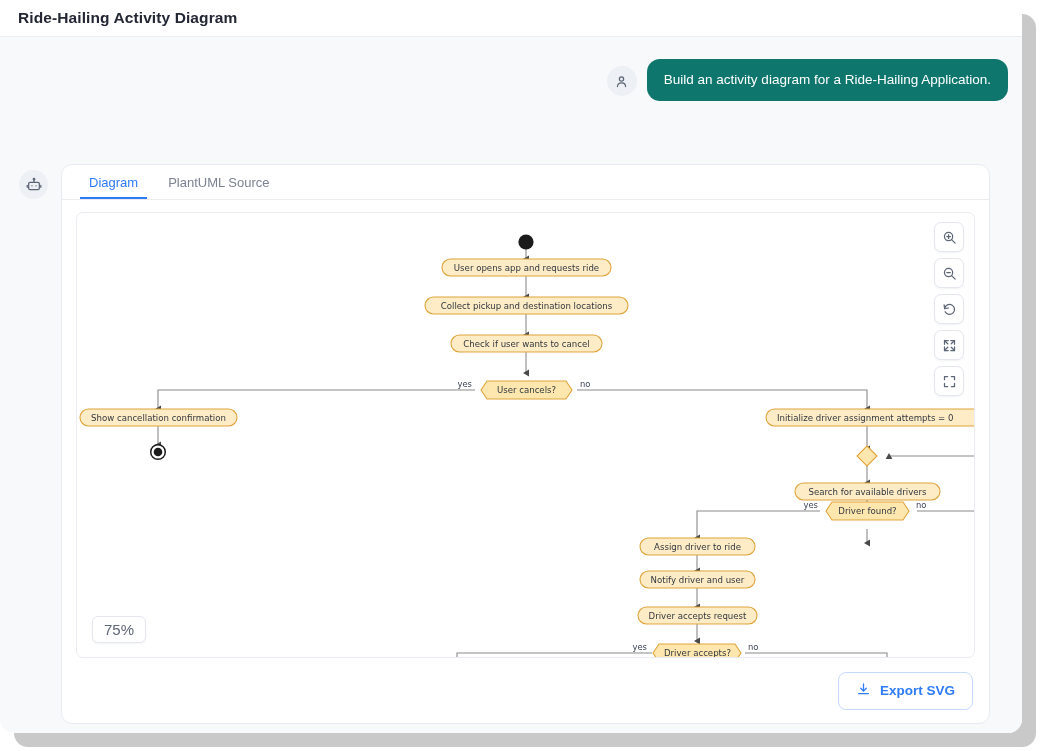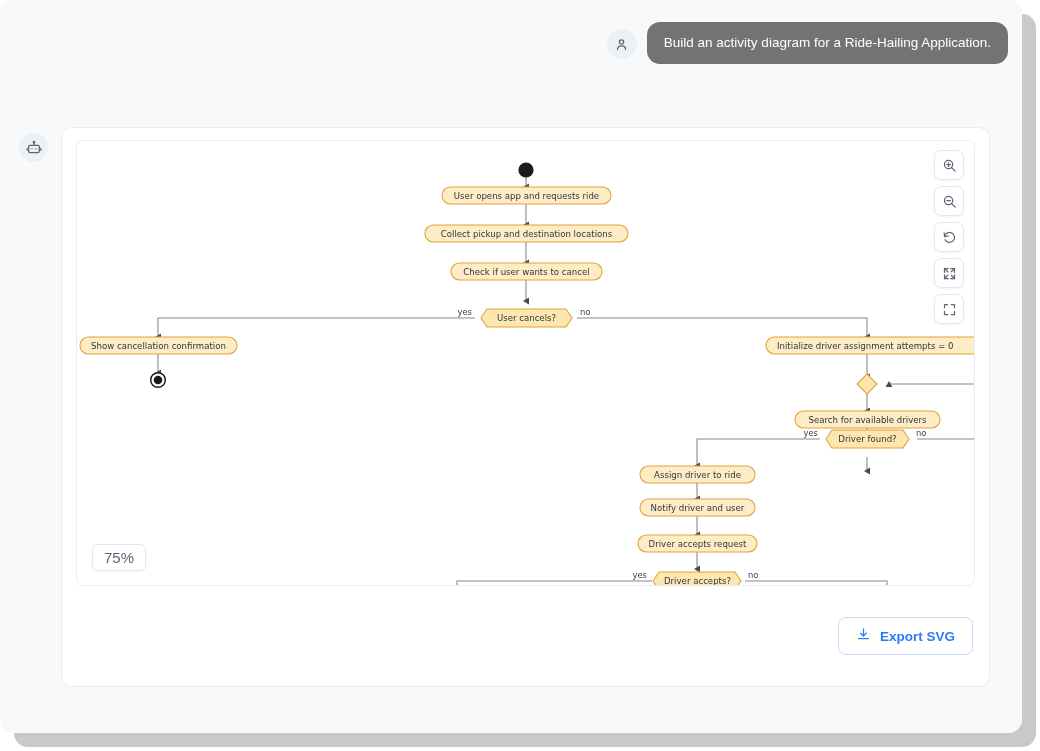--- a/index.html
+++ b/index.html
@@ -185,6 +185,9 @@
 
 <div id="app-window">
 
+  <div id="title-bar">
+    <span id="page-title">Ride-Hailing Activity Diagram</span>
+  </div>
 
   <div id="content-area">
 

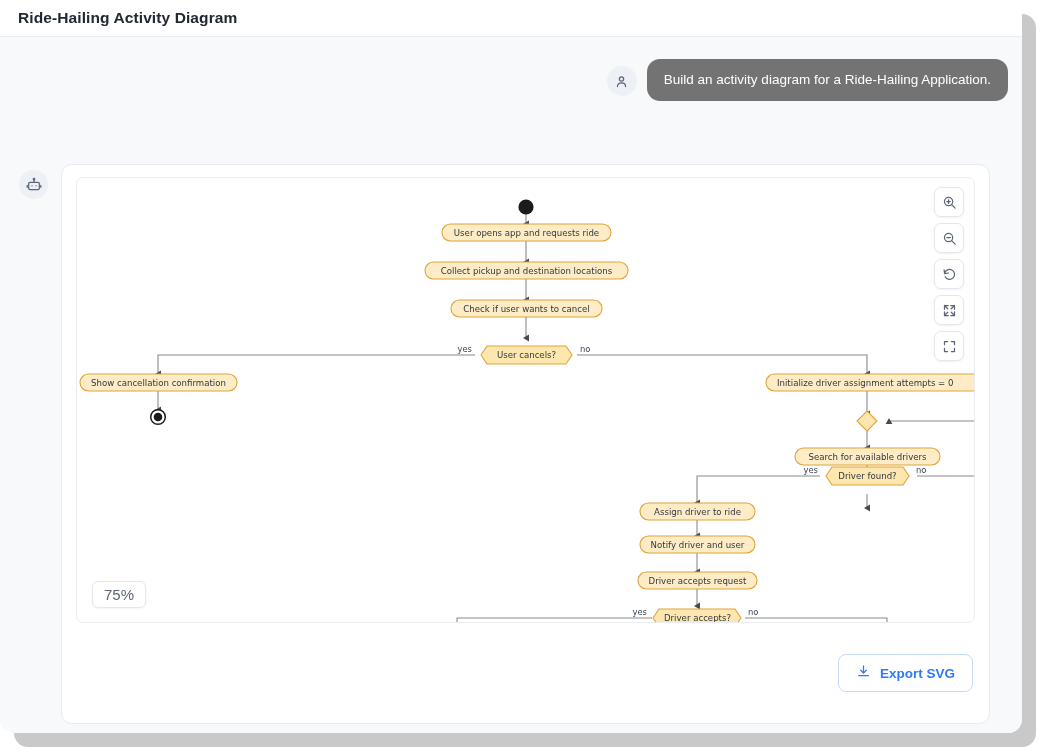--- a/index.html
+++ b/index.html
@@ -60,7 +60,7 @@
     flex: 0 0 30px;
   }
   #user-bubble {
-    background: #737373;
+    background: #0f766e;
     color: #ffffff;
     border-radius: 13px;
     padding: 12px 17px;

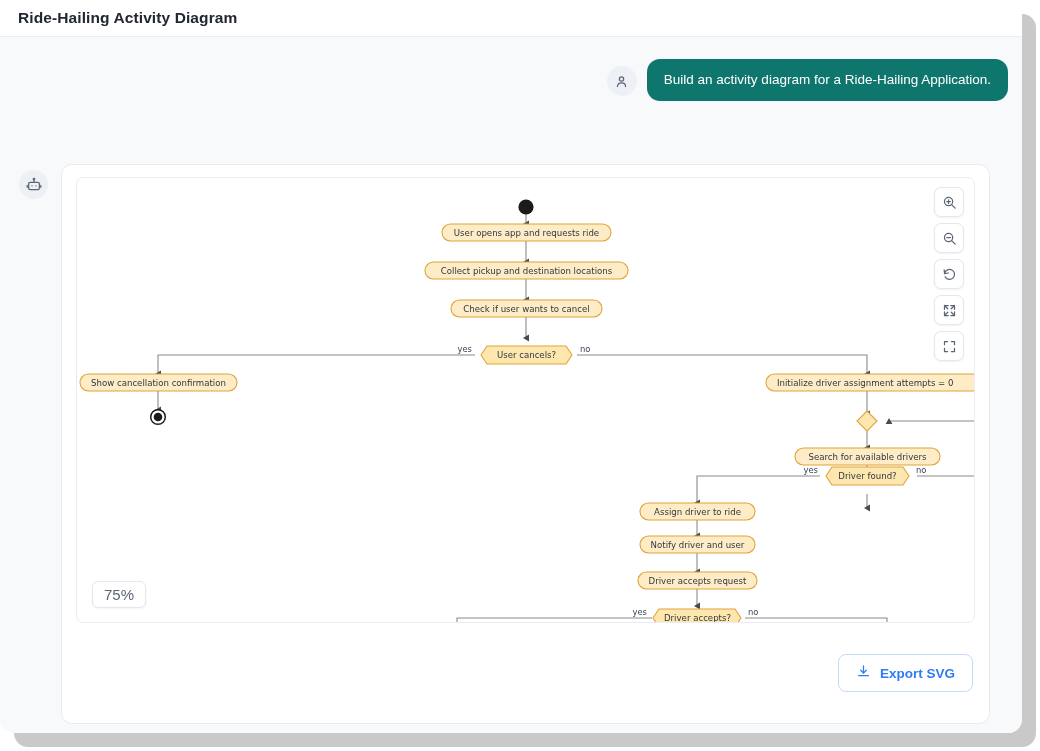--- a/index.html
+++ b/index.html
@@ -214,6 +214,10 @@
 
     <div id="result-card">
 
+      <div id="tab-bar">
+        <button class="tab active">Diagram</button>
+        <button class="tab">PlantUML Source</button>
+      </div>
 
       <div id="diagram-canvas">
 

